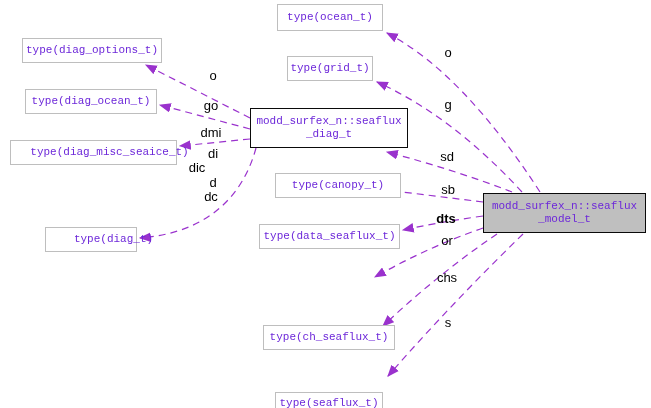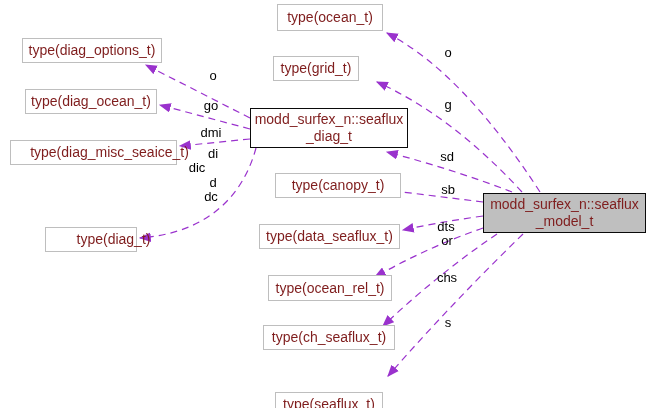--- a/index.html
+++ b/index.html
@@ -10,10 +10,10 @@
   .edges { position:absolute; left:0; top:0; width:651px; height:408px; }
   .node {
     position:absolute; box-sizing:border-box;
-    background:#ffffff; border:1px solid #bebebe; color:#7f1d1d;
-    font-size:14px; line-height:1.2;
+    background:#ffffff; border:1px solid #bebebe; color:#6d28d9;
+    font-size:11px; line-height:1.2;
     display:flex; flex-direction:column; align-items:center; justify-content:center;
-    text-align:center; white-space:nowrap;
+    text-align:center; white-space:nowrap;font-family:Liberation Mono, monospace;
   }
   .node.emphasis { border:1.5px solid #0a0a0a; }
   .node.current  { border:1.5px solid #0a0a0a; background:#bfbfbf; }

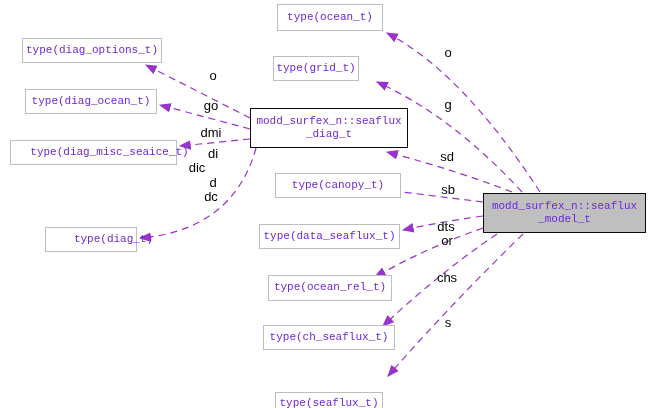--- a/index.html
+++ b/index.html
@@ -52,7 +52,7 @@
 
   <div class="node" style="left:277px; top:4px;  width:106px; height:27px;">type(ocean_t)</div>
   <div class="node" style="left:22px;  top:38px; width:140px; height:25px;">type(diag_options_t)</div>
-  <div class="node" style="left:273px; top:56px; width:86px;  height:25px;">type(grid_t)</div>
+  <div class="node" style="left:287px; top:56px; width:86px;  height:25px;">type(grid_t)</div>
   <div class="node" style="left:25px;  top:89px; width:132px; height:25px;">type(diag_ocean_t)</div>
 
   <div class="node emphasis" style="left:250px; top:108px; width:158px; height:40px;">

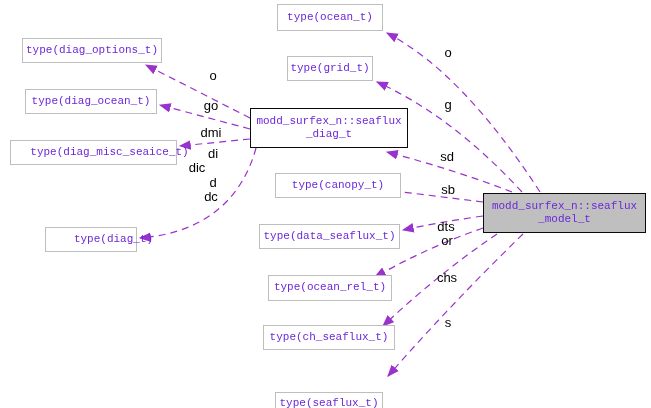--- a/index.html
+++ b/index.html
@@ -86,7 +86,7 @@
   <div class="edge-label" style="left:448px; top:104px;">g</div>
   <div class="edge-label" style="left:447px; top:156px;">sd</div>
   <div class="edge-label" style="left:448px; top:189px;">sb</div>
-  <div class="edge-label" style="left:446px; top:226px;">dts</div>
+  <div class="edge-label" style="left:446px; top:218px;font-weight:bold;">dts</div>
   <div class="edge-label" style="left:447px; top:240px;">or</div>
   <div class="edge-label" style="left:447px; top:277px;">chs</div>
   <div class="edge-label" style="left:448px; top:322px;">s</div>

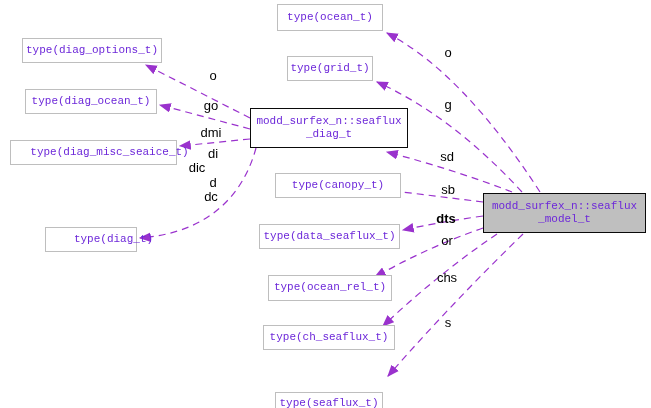--- a/index.html
+++ b/index.html
@@ -70,7 +70,6 @@
 
   <div class="node" style="left:259px; top:224px; width:141px; height:25px;">type(data_seaflux_t)</div>
   <div class="node" style="left:45px;  top:227px; width:92px;  height:25px;padding-left:45px;">type(diag_t)</div>
-  <div class="node" style="left:268px; top:275px; width:124px; height:26px;">type(ocean_rel_t)</div>
   <div class="node" style="left:263px; top:325px; width:132px; height:25px;">type(ch_seaflux_t)</div>
   <div class="node" style="left:275px; top:372px; width:108px; height:24px;margin-top:20px;">type(seaflux_t)</div>
 

